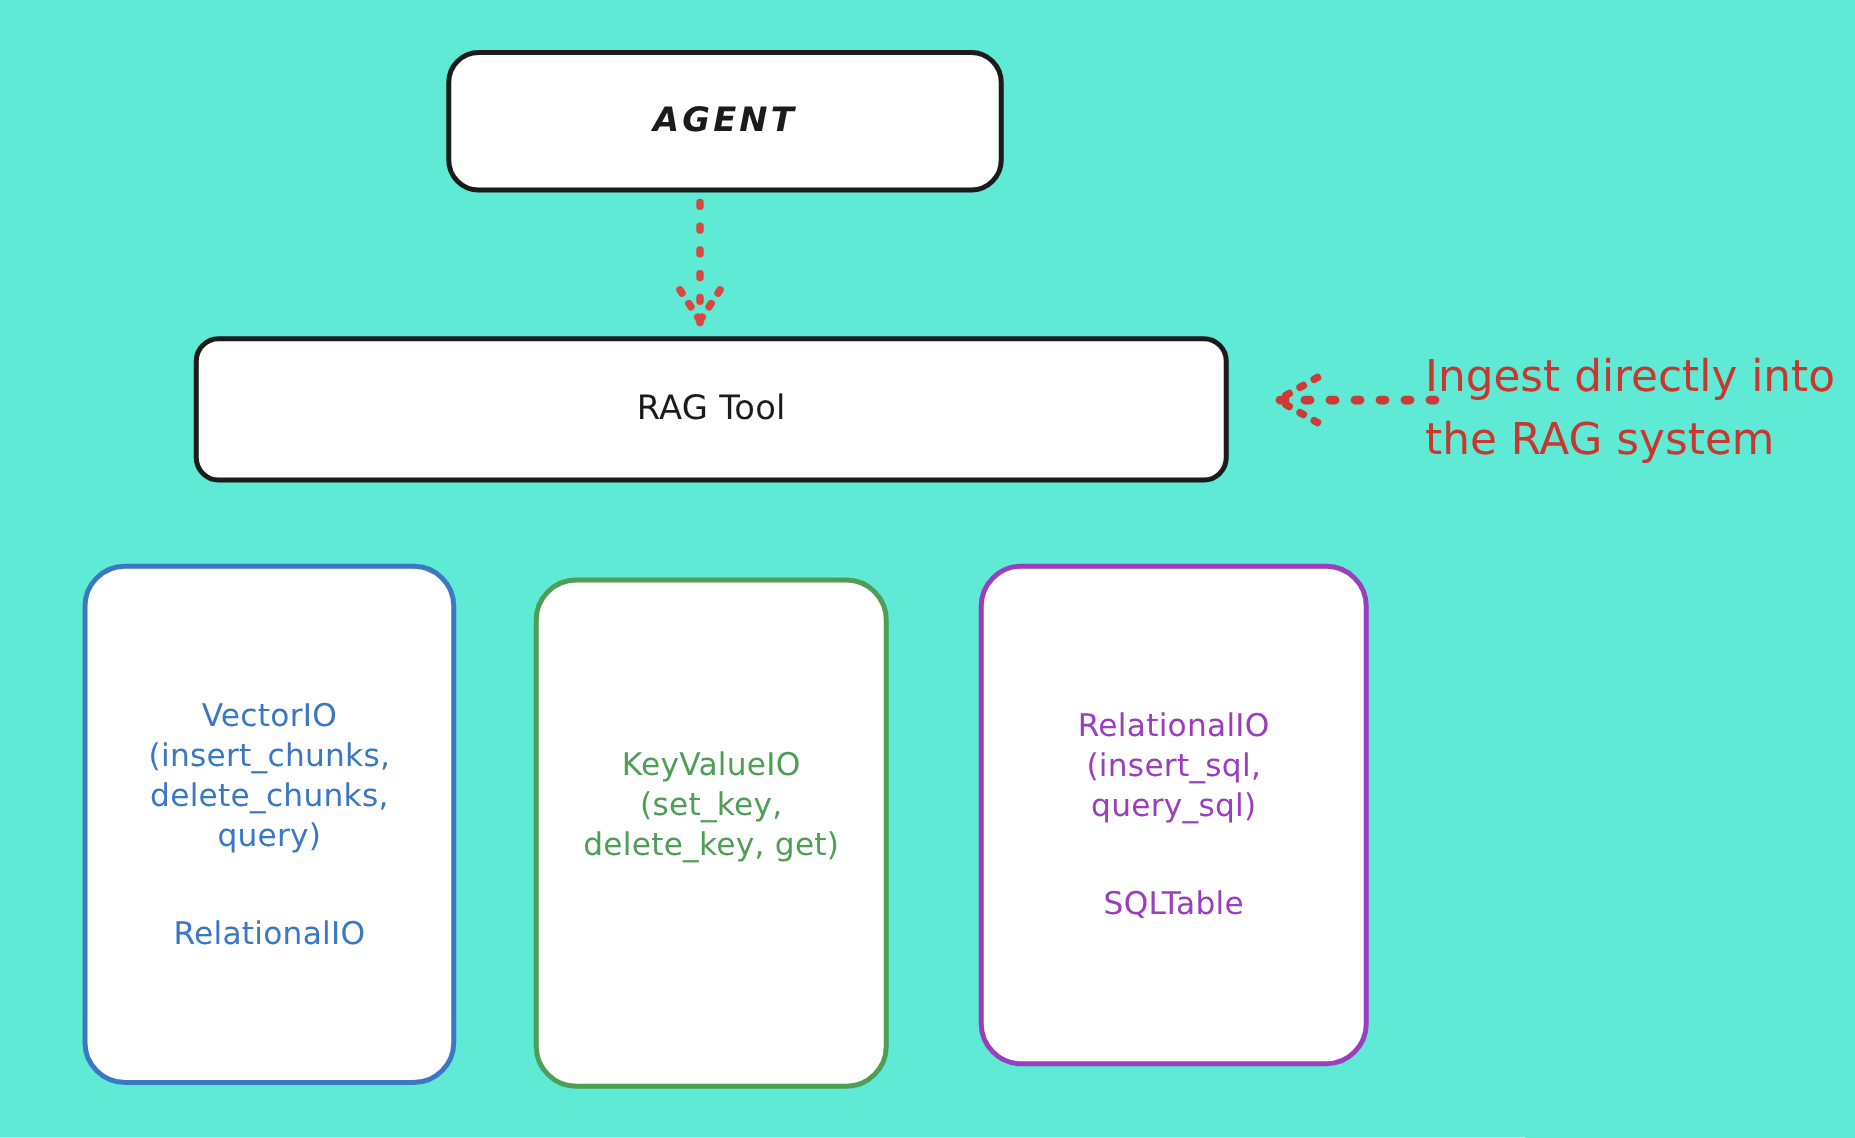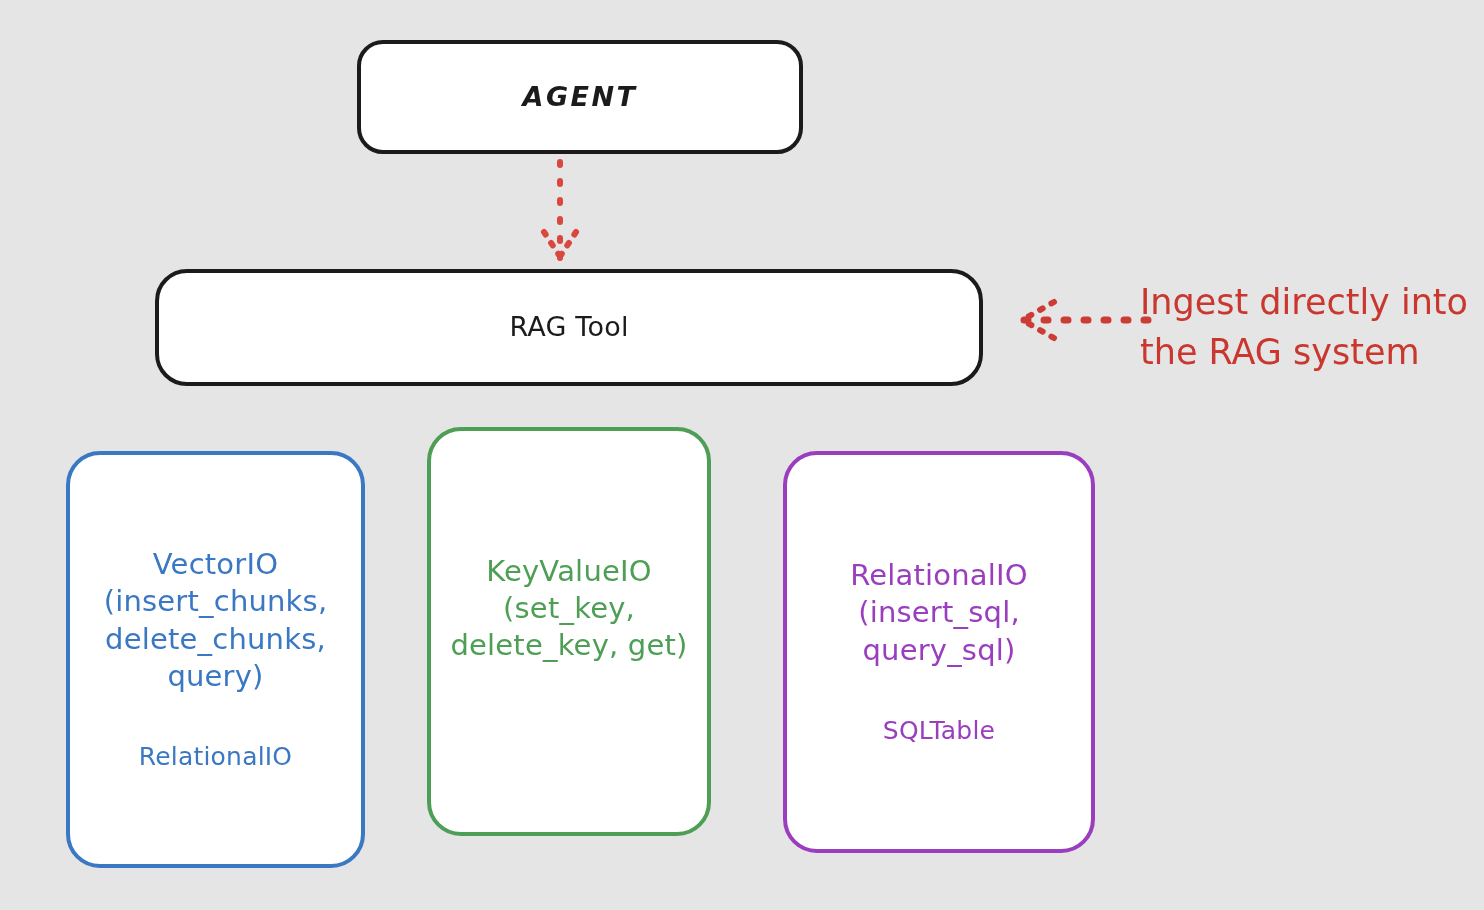--- a/index.html
+++ b/index.html
@@ -11,7 +11,7 @@
     position: relative;
     width: 1484px;
     height: 910px;
-    background: #e5e5e5;
+    background: #5eead4;
     overflow: hidden;
     font-family: "DejaVu Sans", sans-serif;
     text-decoration: underline;

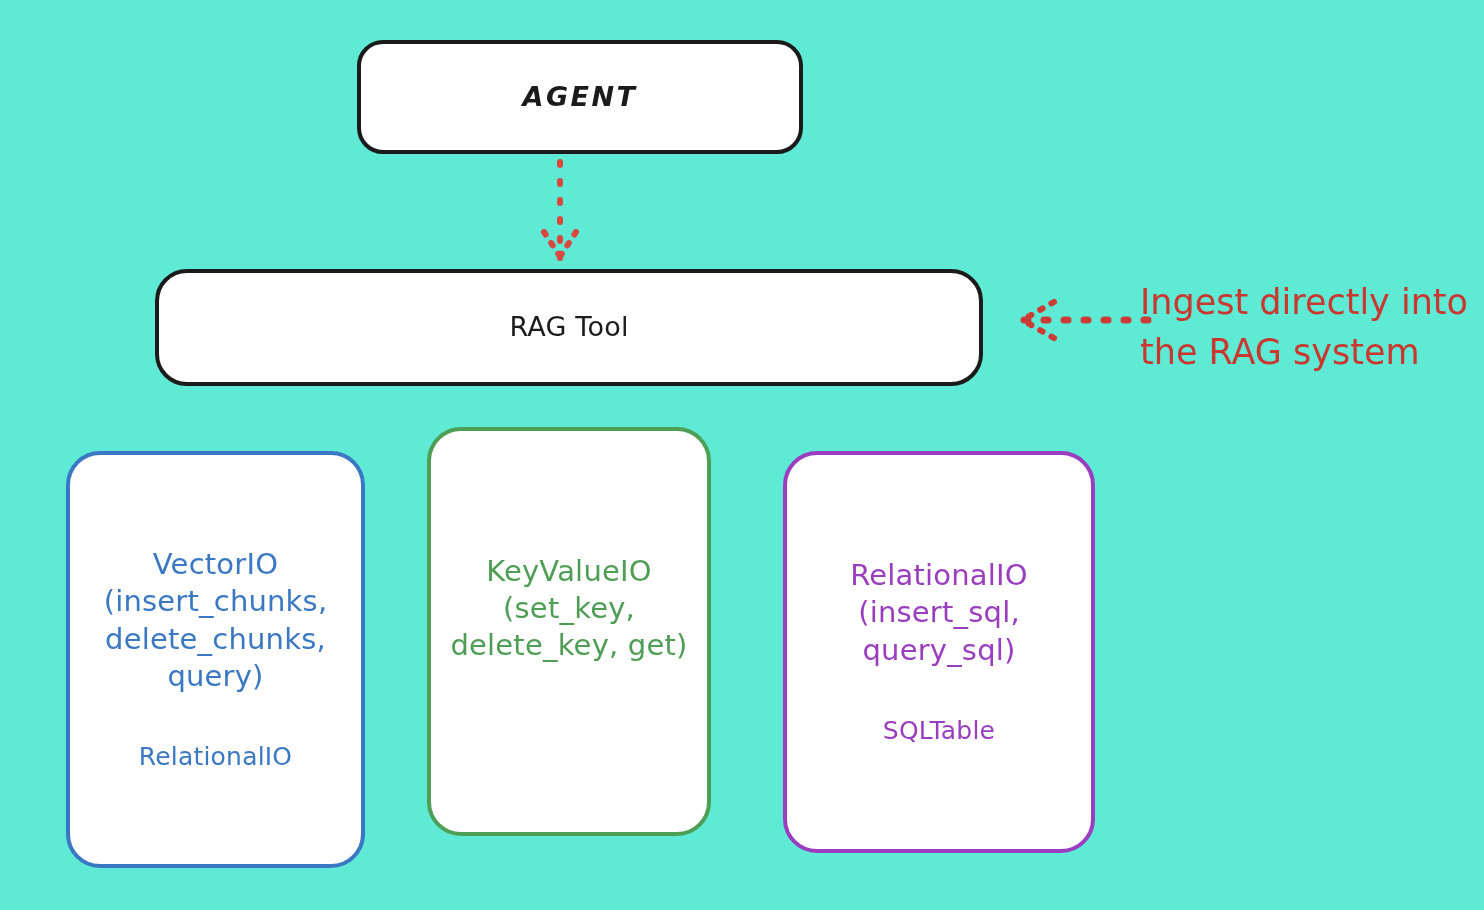--- a/index.html
+++ b/index.html
@@ -51,7 +51,7 @@
   #rag-tool-box {
     left: 155px; top: 269px; width: 828px; height: 117px;
     border: 4.5px solid #1b1b1b;
-    border-radius: 32px;
+    border-radius: 20px;
   }
   #rag-tool-box .node-label {
     font-size: 27px;

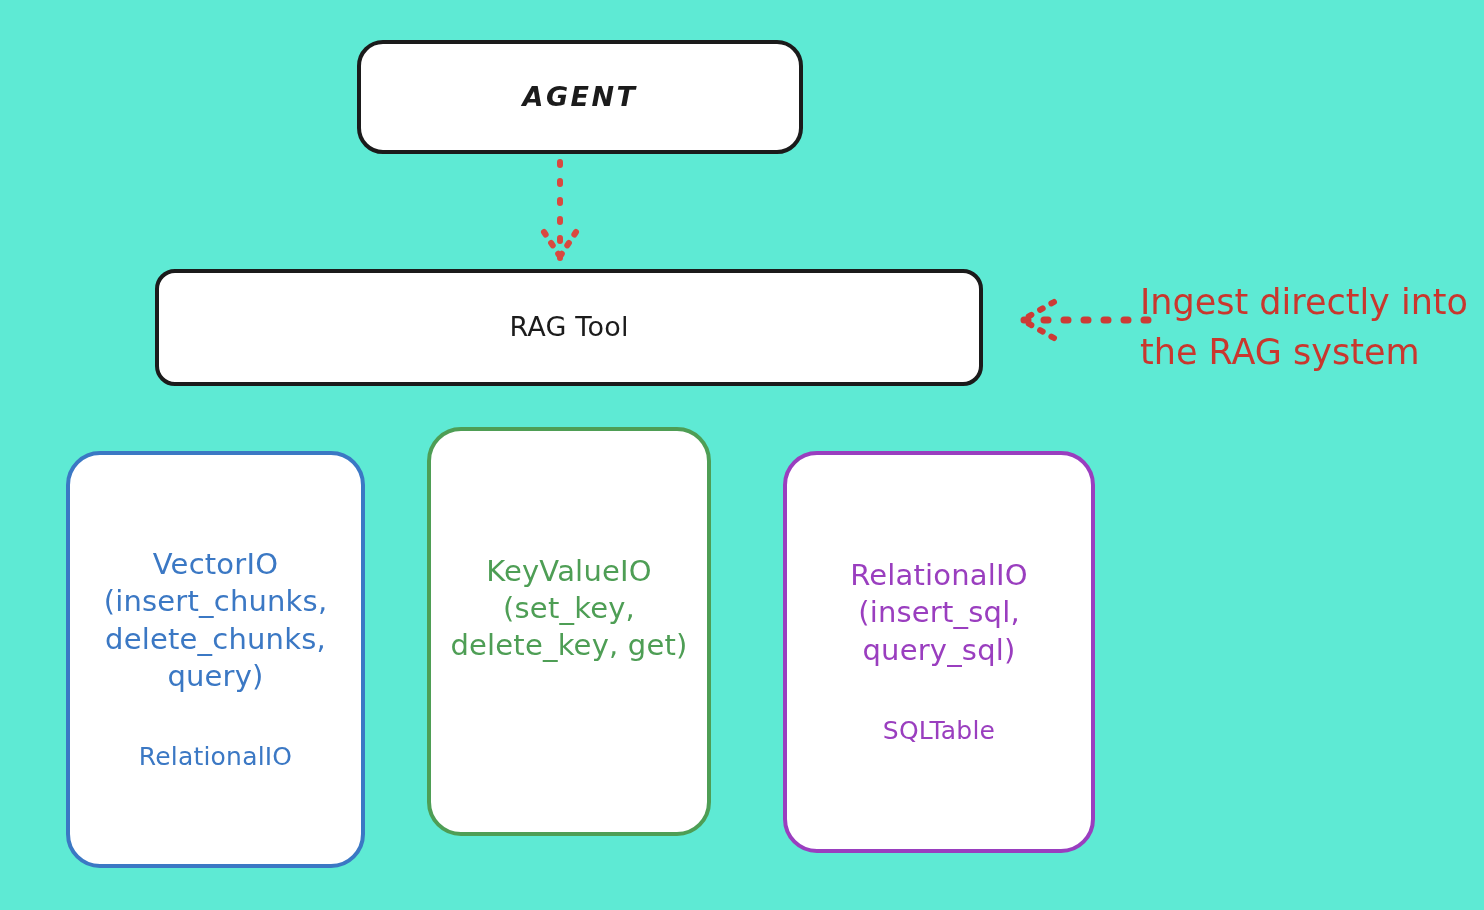--- a/index.html
+++ b/index.html
@@ -66,7 +66,7 @@
     padding: 0 10px;
   }
   .provider-api {
-    font-size: 29px;
+    font-size: 25px;
     margin-bottom: 46px;
   }
   .provider-index {

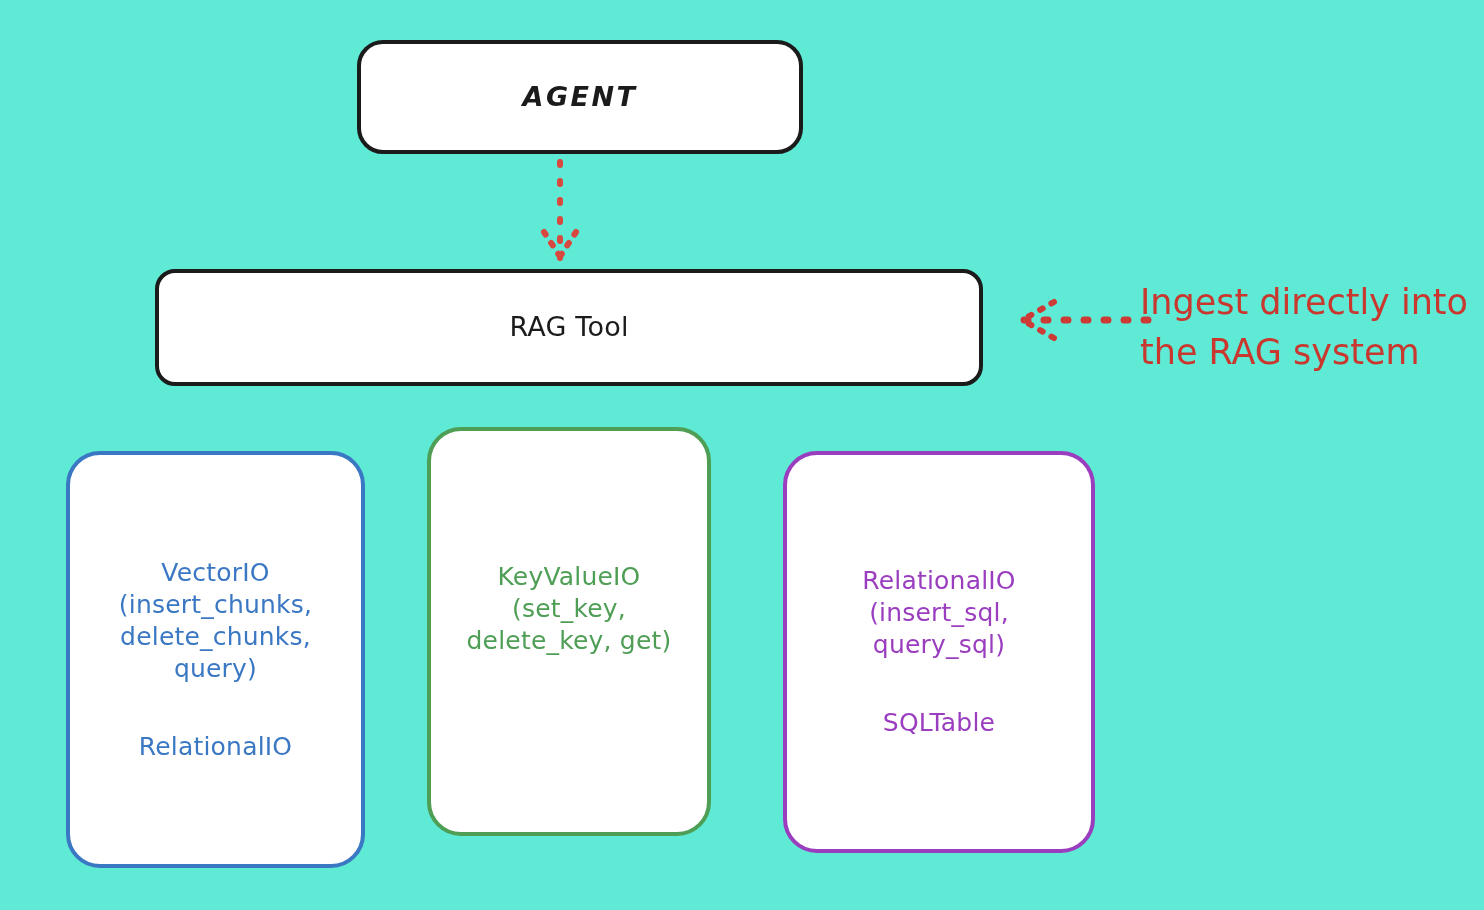--- a/index.html
+++ b/index.html
@@ -80,7 +80,7 @@
   #vector-io-card .node-label { color: #3b78c4; }
 
   #keyvalue-io-card {
-    left: 427px; top: 427px; width: 284px; height: 409px;
+    left: 427px; top: 462px; width: 284px; height: 409px;
     border-color: #4e9e55;
   }
   #keyvalue-io-card .node-label { color: #4e9e55; }

